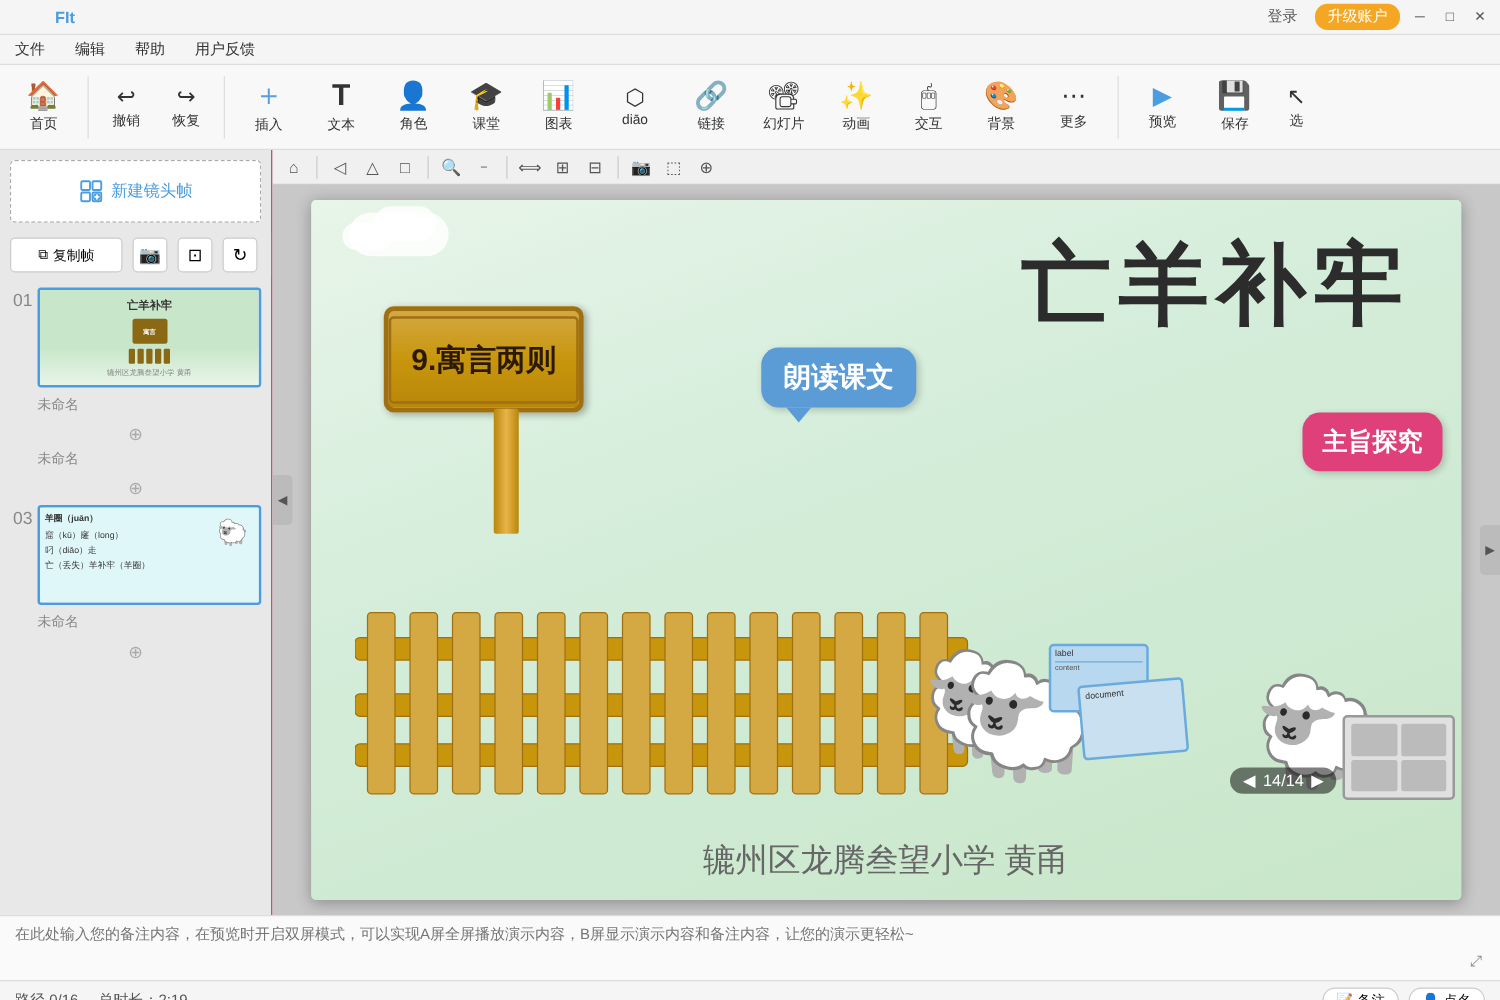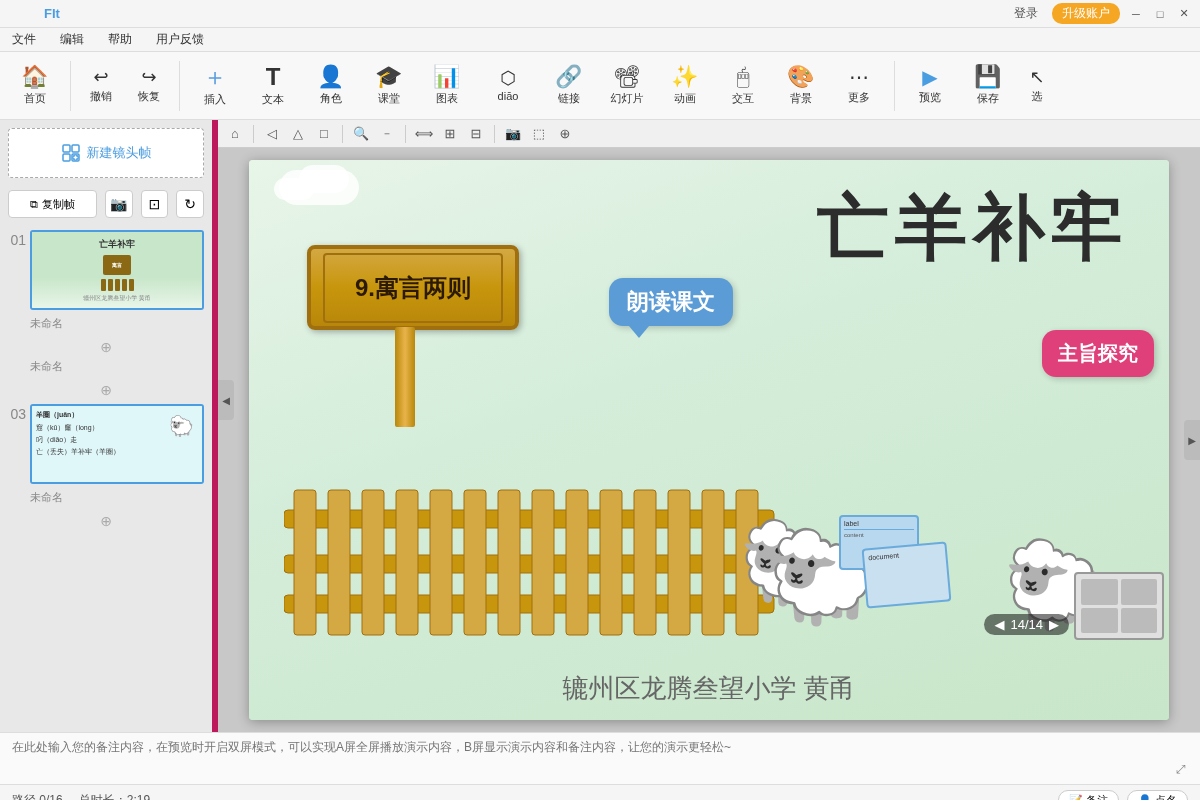--- a/index.html
+++ b/index.html
@@ -47,7 +47,7 @@
 
     
     #slide-panel {
-      width: 218px; min-width: 218px; background: #e8e8e8; border-right: 6px solid #be185d;
+      width: 218px; min-width: 218px; background: #e8e8e8; border-right: 1px solid #be185d;
       display: flex; flex-direction: column; overflow: hidden;
     }
     #new-frame-btn {

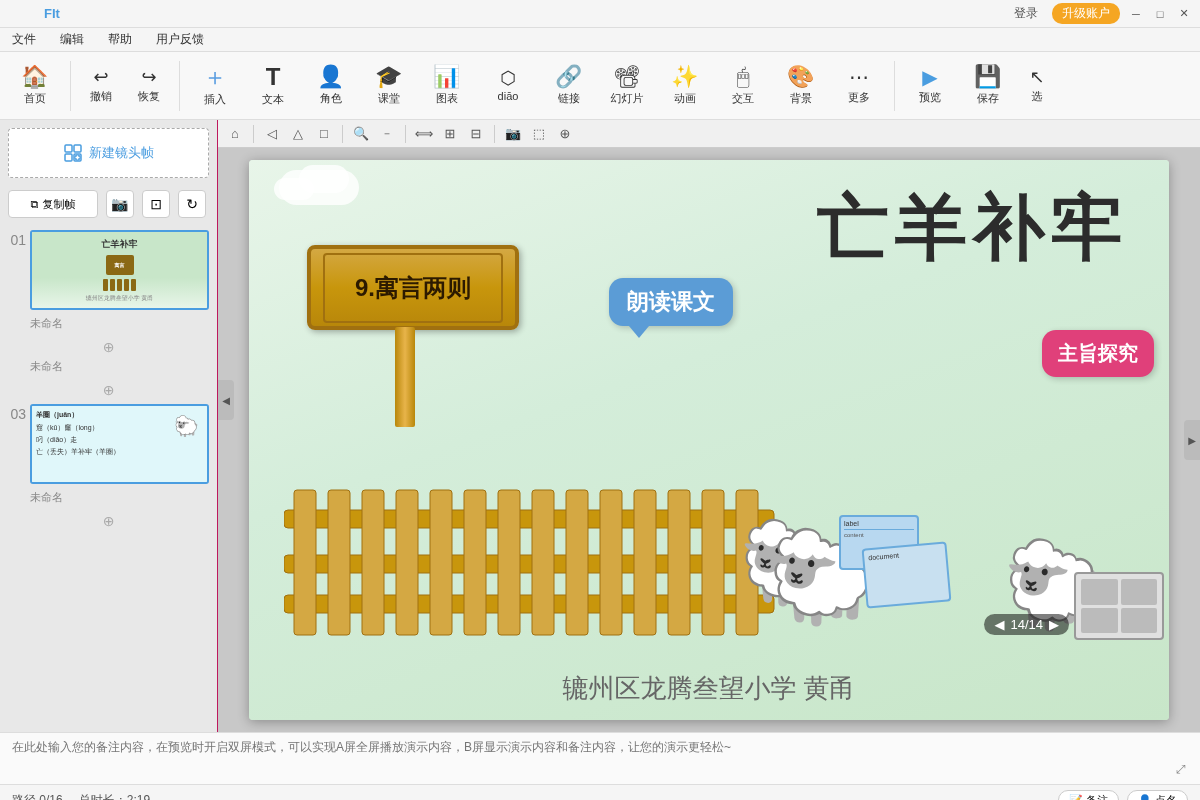--- a/index.html
+++ b/index.html
@@ -385,7 +385,7 @@
 
           <div style="position:absolute;left:58px;top:85px;width:200px;height:190px;">
 
-            <div style="position:absolute;top:0;left:0;width:212px;height:85px;background:linear-gradient(180deg,#d4a843,#c8960c,#b8870a);border-radius:8px;border:4px solid #a07010;display:flex;align-items:center;justify-content:center;box-shadow:2px 2px 6px rgba(0,0,0,0.3);">
+            <div style="position:absolute;top:0;left:0;width:160px;height:85px;background:linear-gradient(180deg,#d4a843,#c8960c,#b8870a);border-radius:8px;border:4px solid #a07010;display:flex;align-items:center;justify-content:center;box-shadow:2px 2px 6px rgba(0,0,0,0.3);">
               <div style="width:180px;height:70px;border:2px solid #a07010;border-radius:4px;display:flex;align-items:center;justify-content:center;">
                 <span style="font-size:24px;font-weight:900;color:#2c1a00;">9.寓言两则</span>
               </div>

